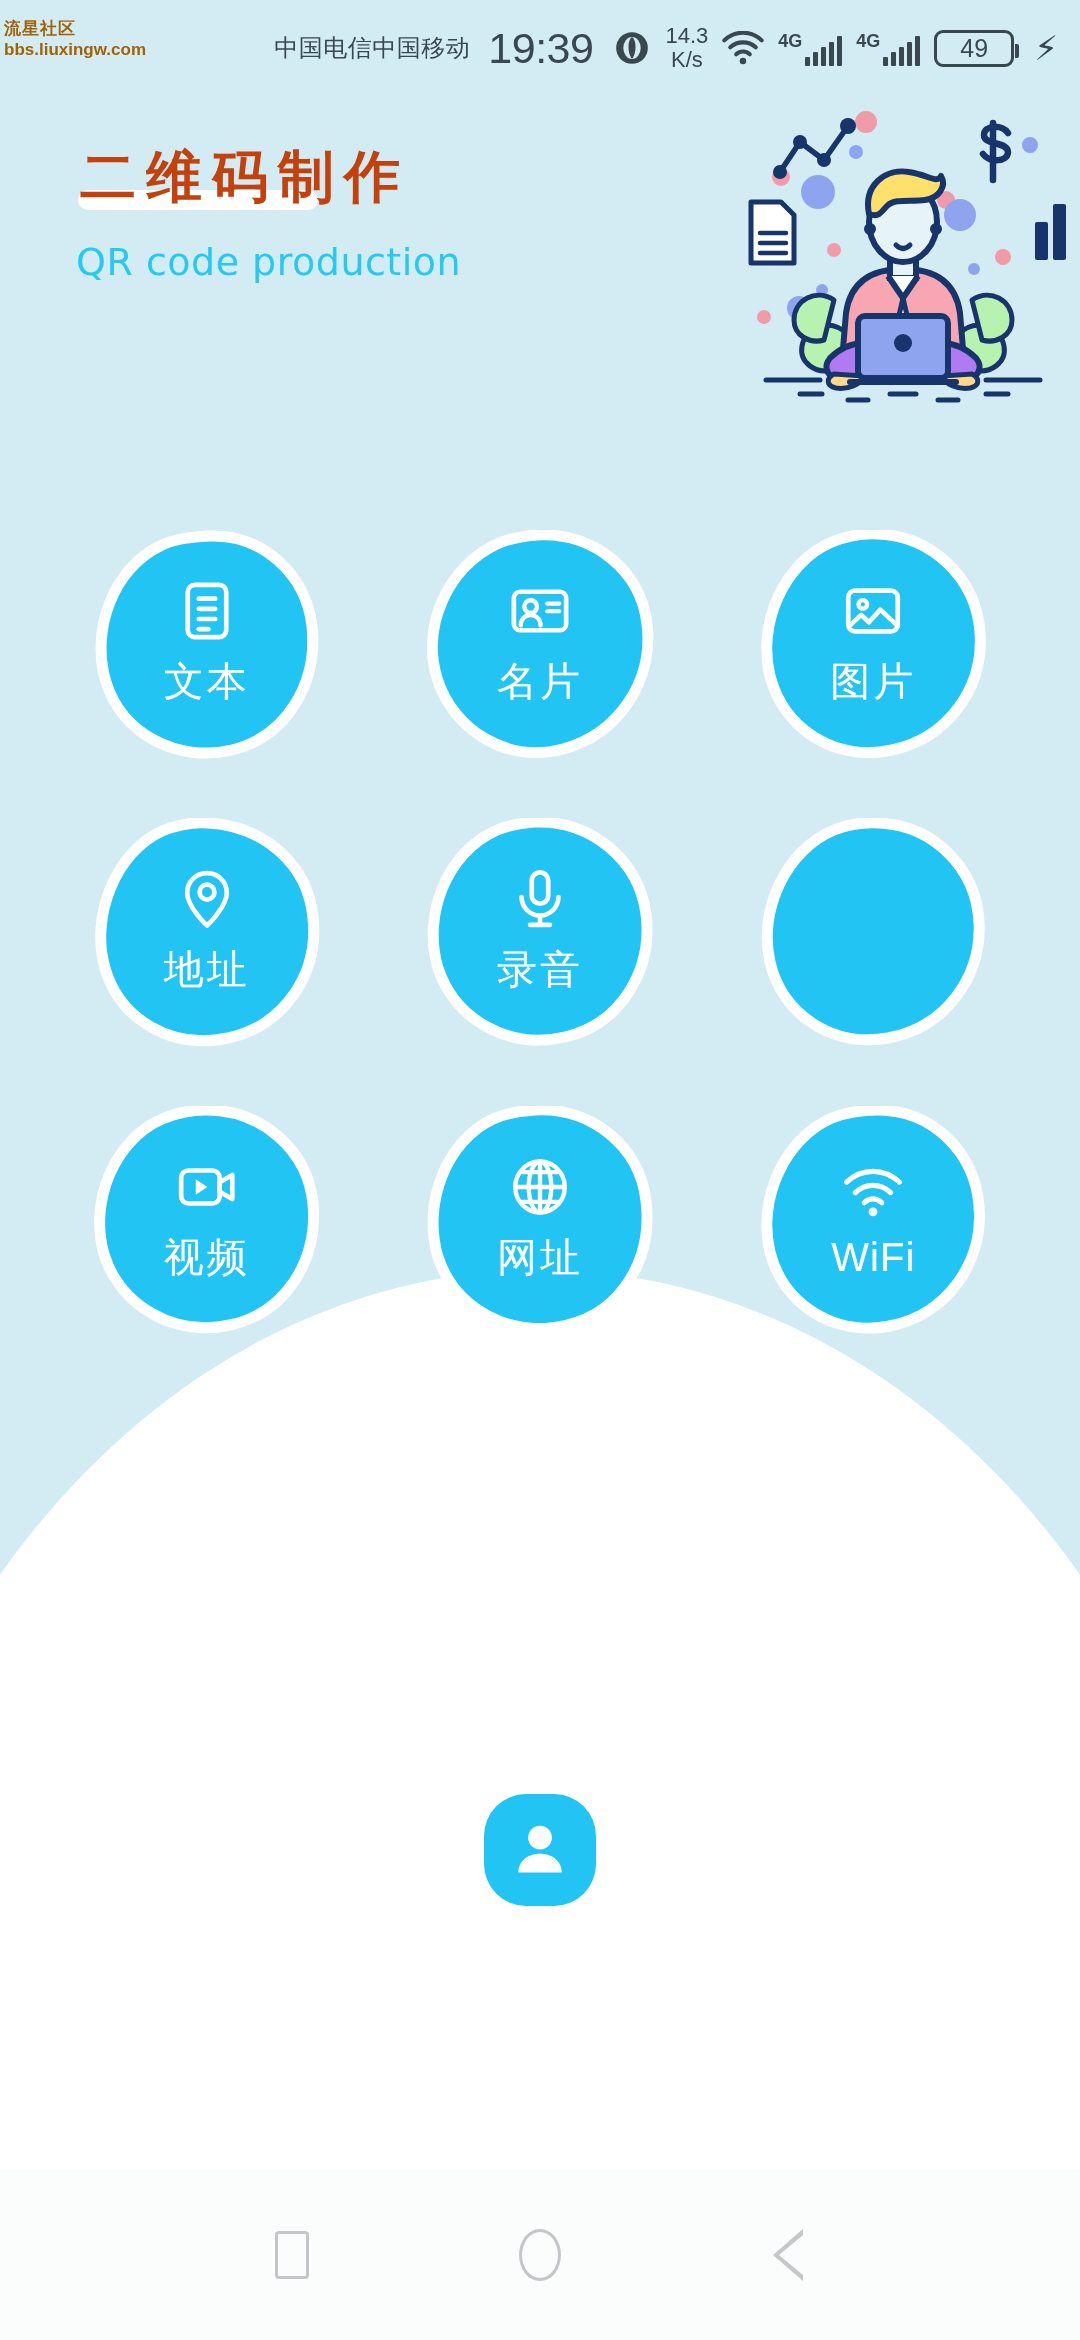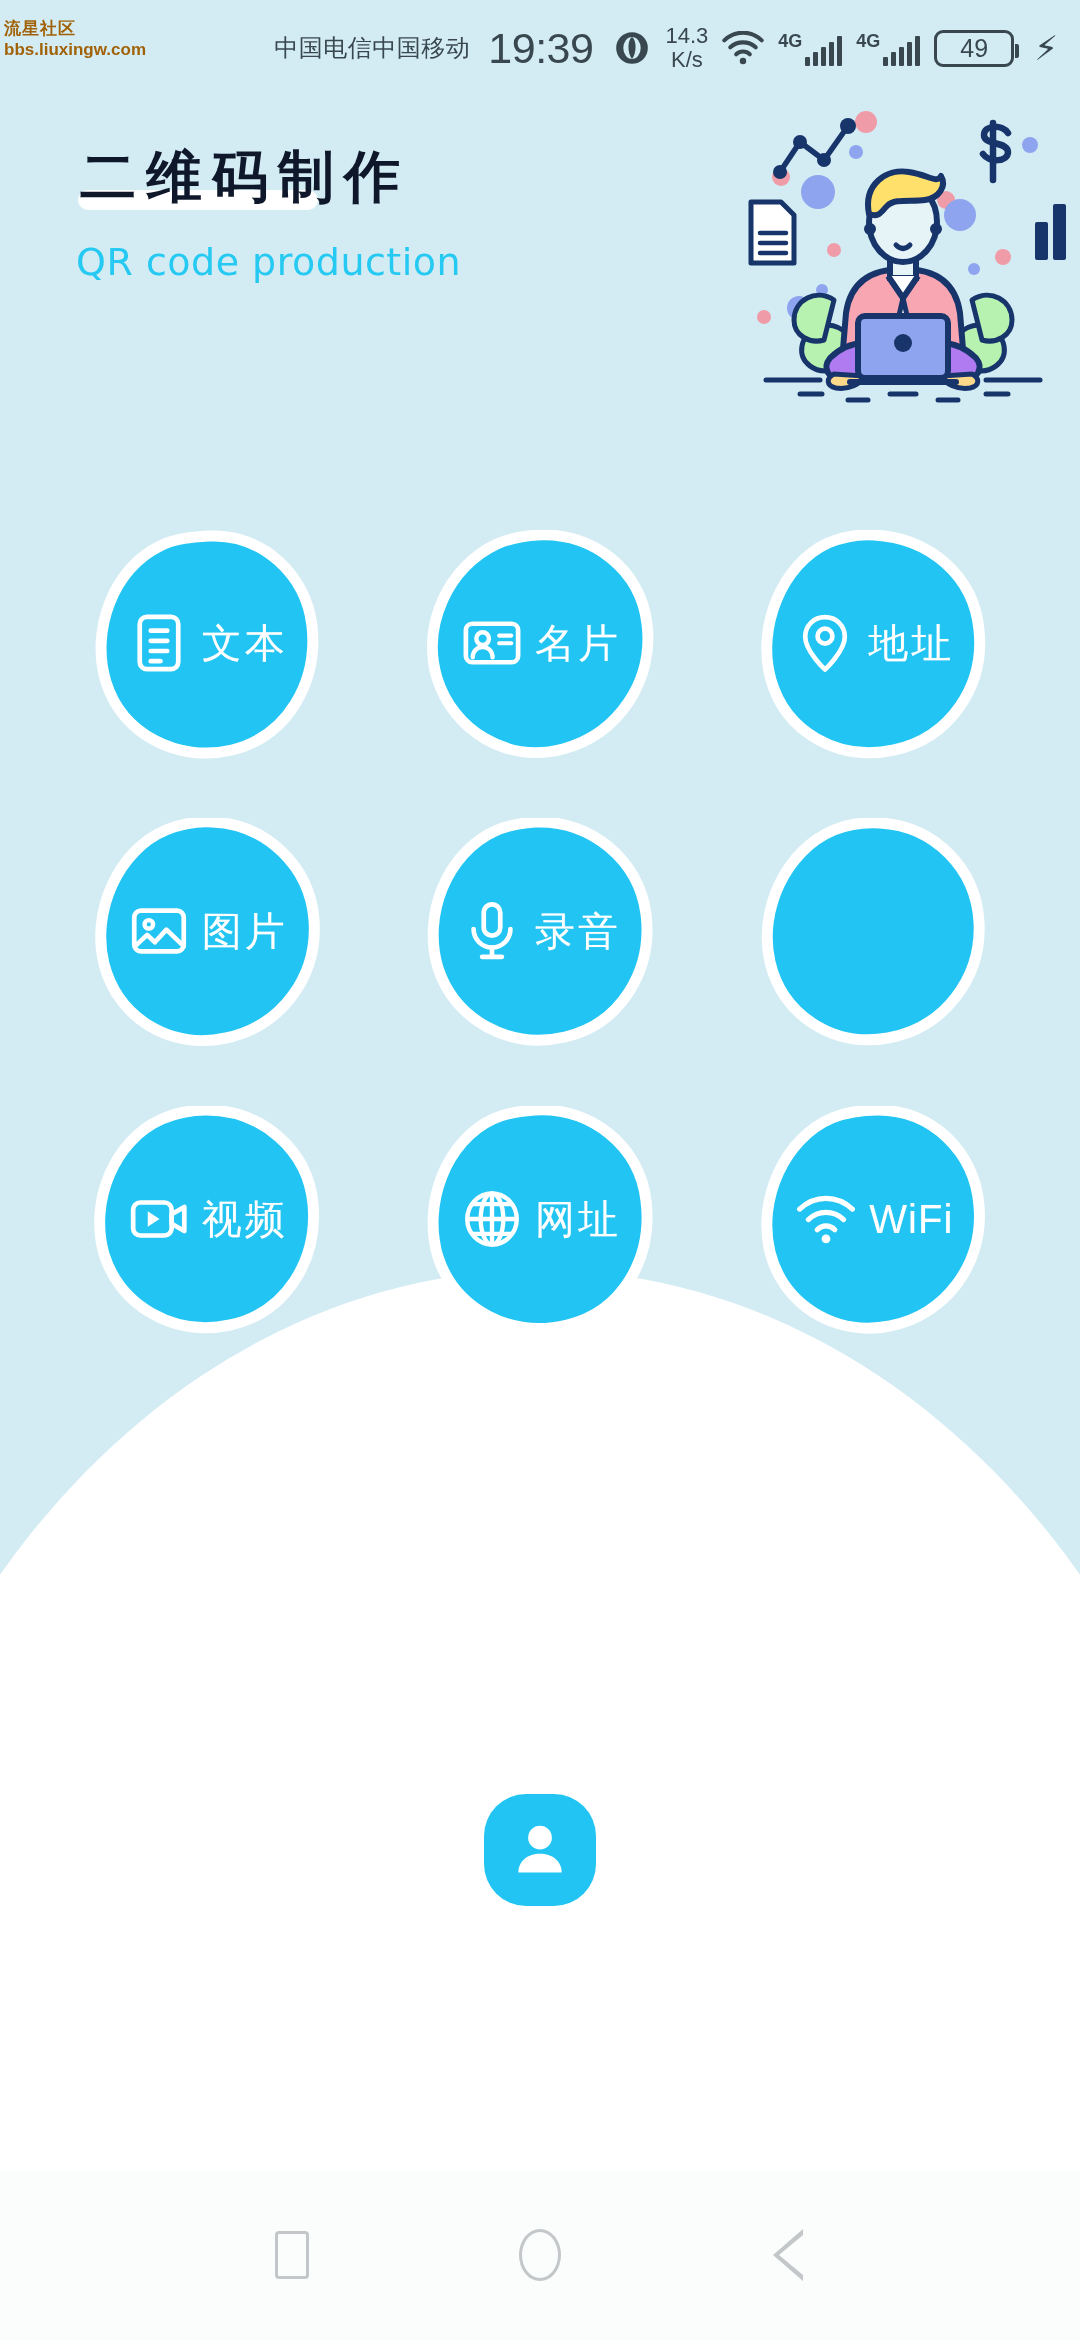--- a/index.html
+++ b/index.html
@@ -56,7 +56,7 @@
   #header{ position:absolute; left:0; top:96px; width:1080px; height:360px; z-index:20;}
   #title-block{ position:absolute; left:76px; top:44px; }
   .title-cn{
-    font-size:56px; font-weight:bold; color:#0f172a; letter-spacing:10px;
+    font-size:56px; font-weight:bold; color:#c2410c; letter-spacing:10px;
     position:relative; display:inline-block; padding:0 4px;
     font-family:"DejaVu Sans",sans-serif;
     text-align:right;

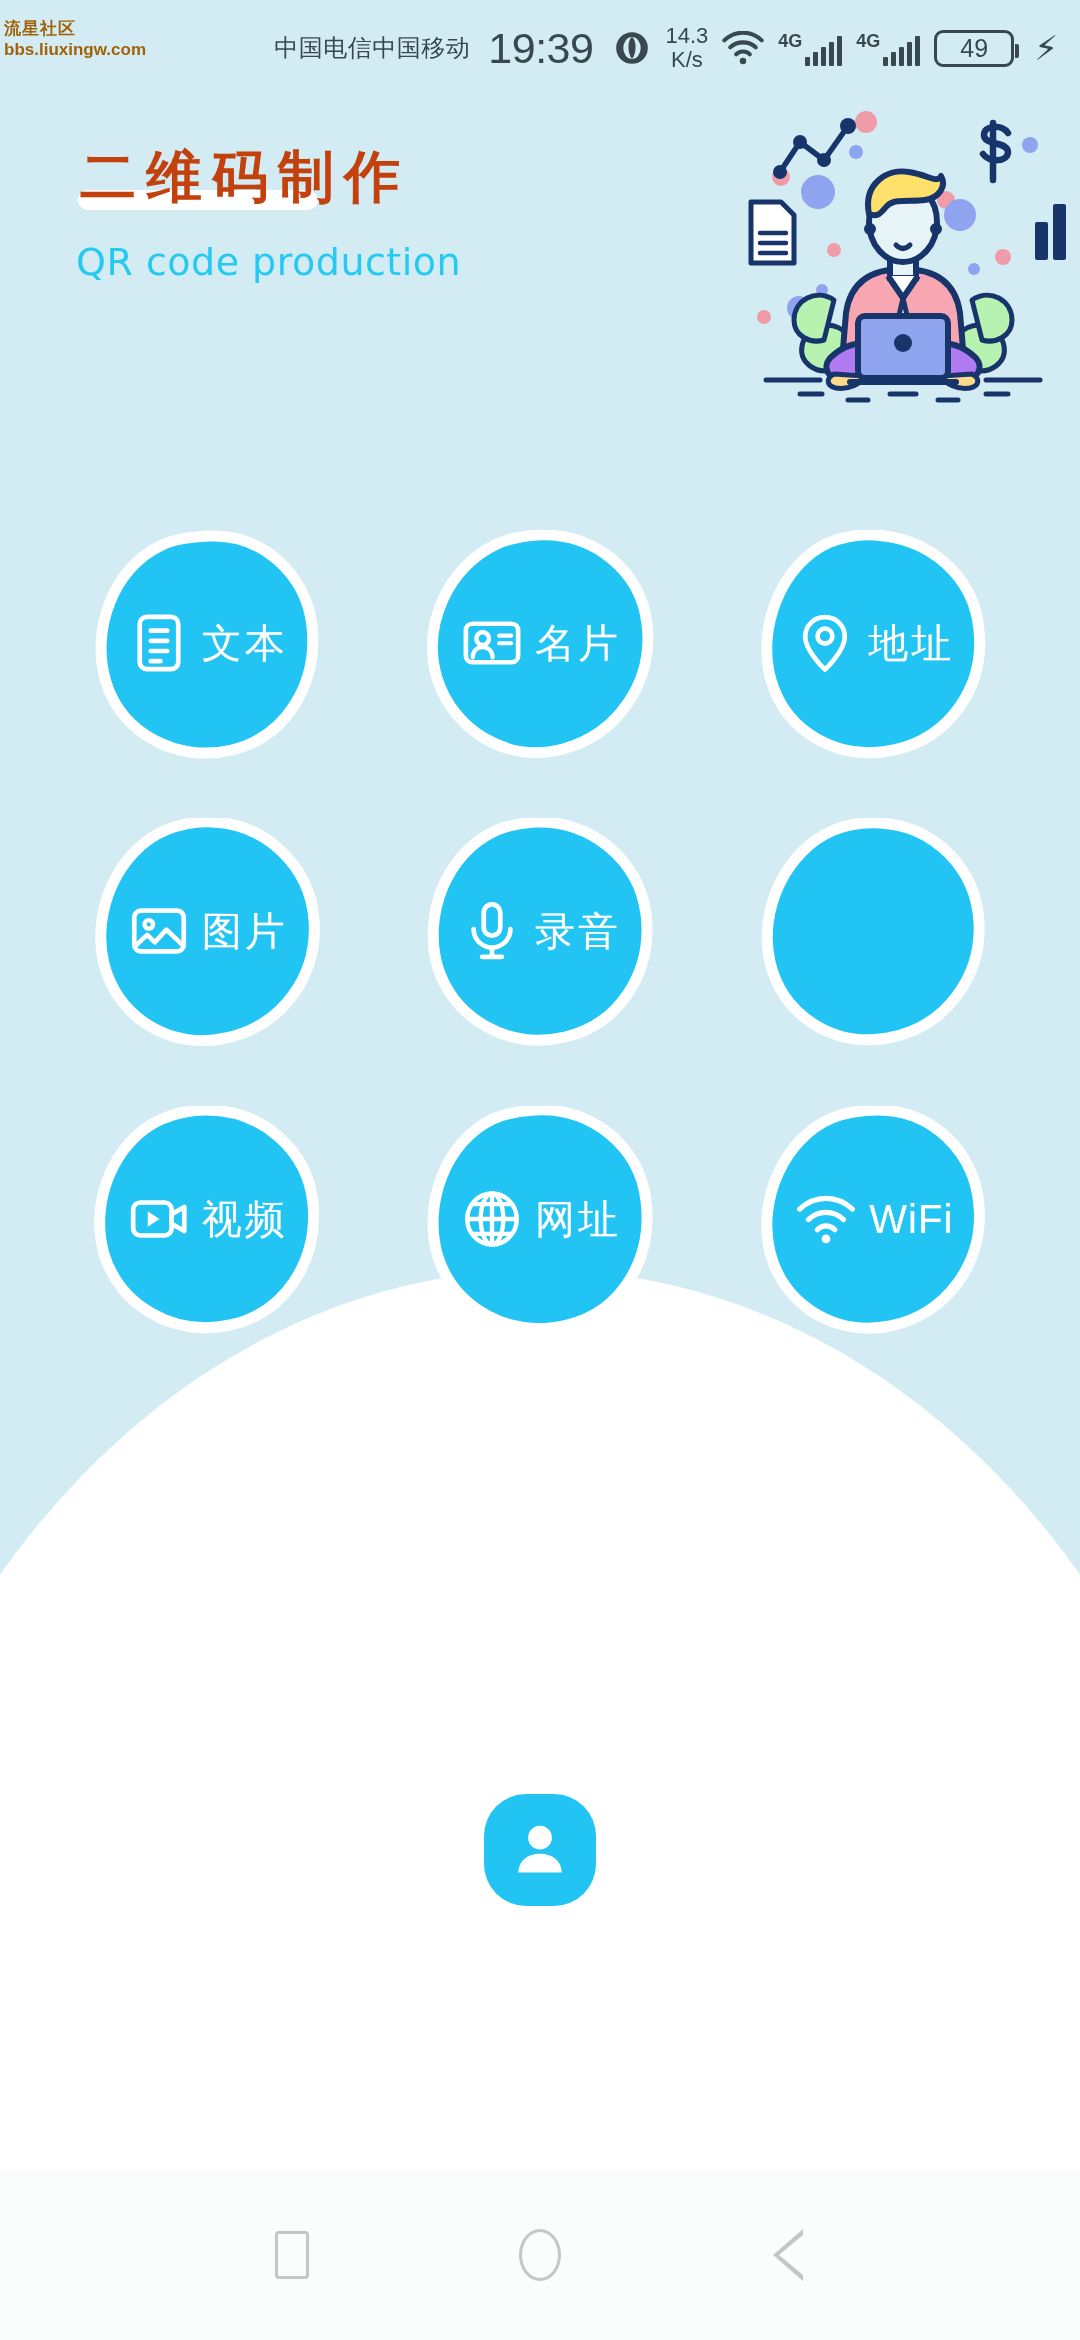--- a/index.html
+++ b/index.html
@@ -86,7 +86,7 @@
   .blob-bg{ position:absolute; inset:0; z-index:0; }
   .blob-inner{
     position:relative; z-index:2; display:flex;
-    flex-direction:row; align-items:center; justify-content:center; gap:10px;
+    flex-direction:column; align-items:center; justify-content:center; gap:10px;
     transform:translateY(-2px);
   }
   .blob-icon{ width:66px; height:66px; }

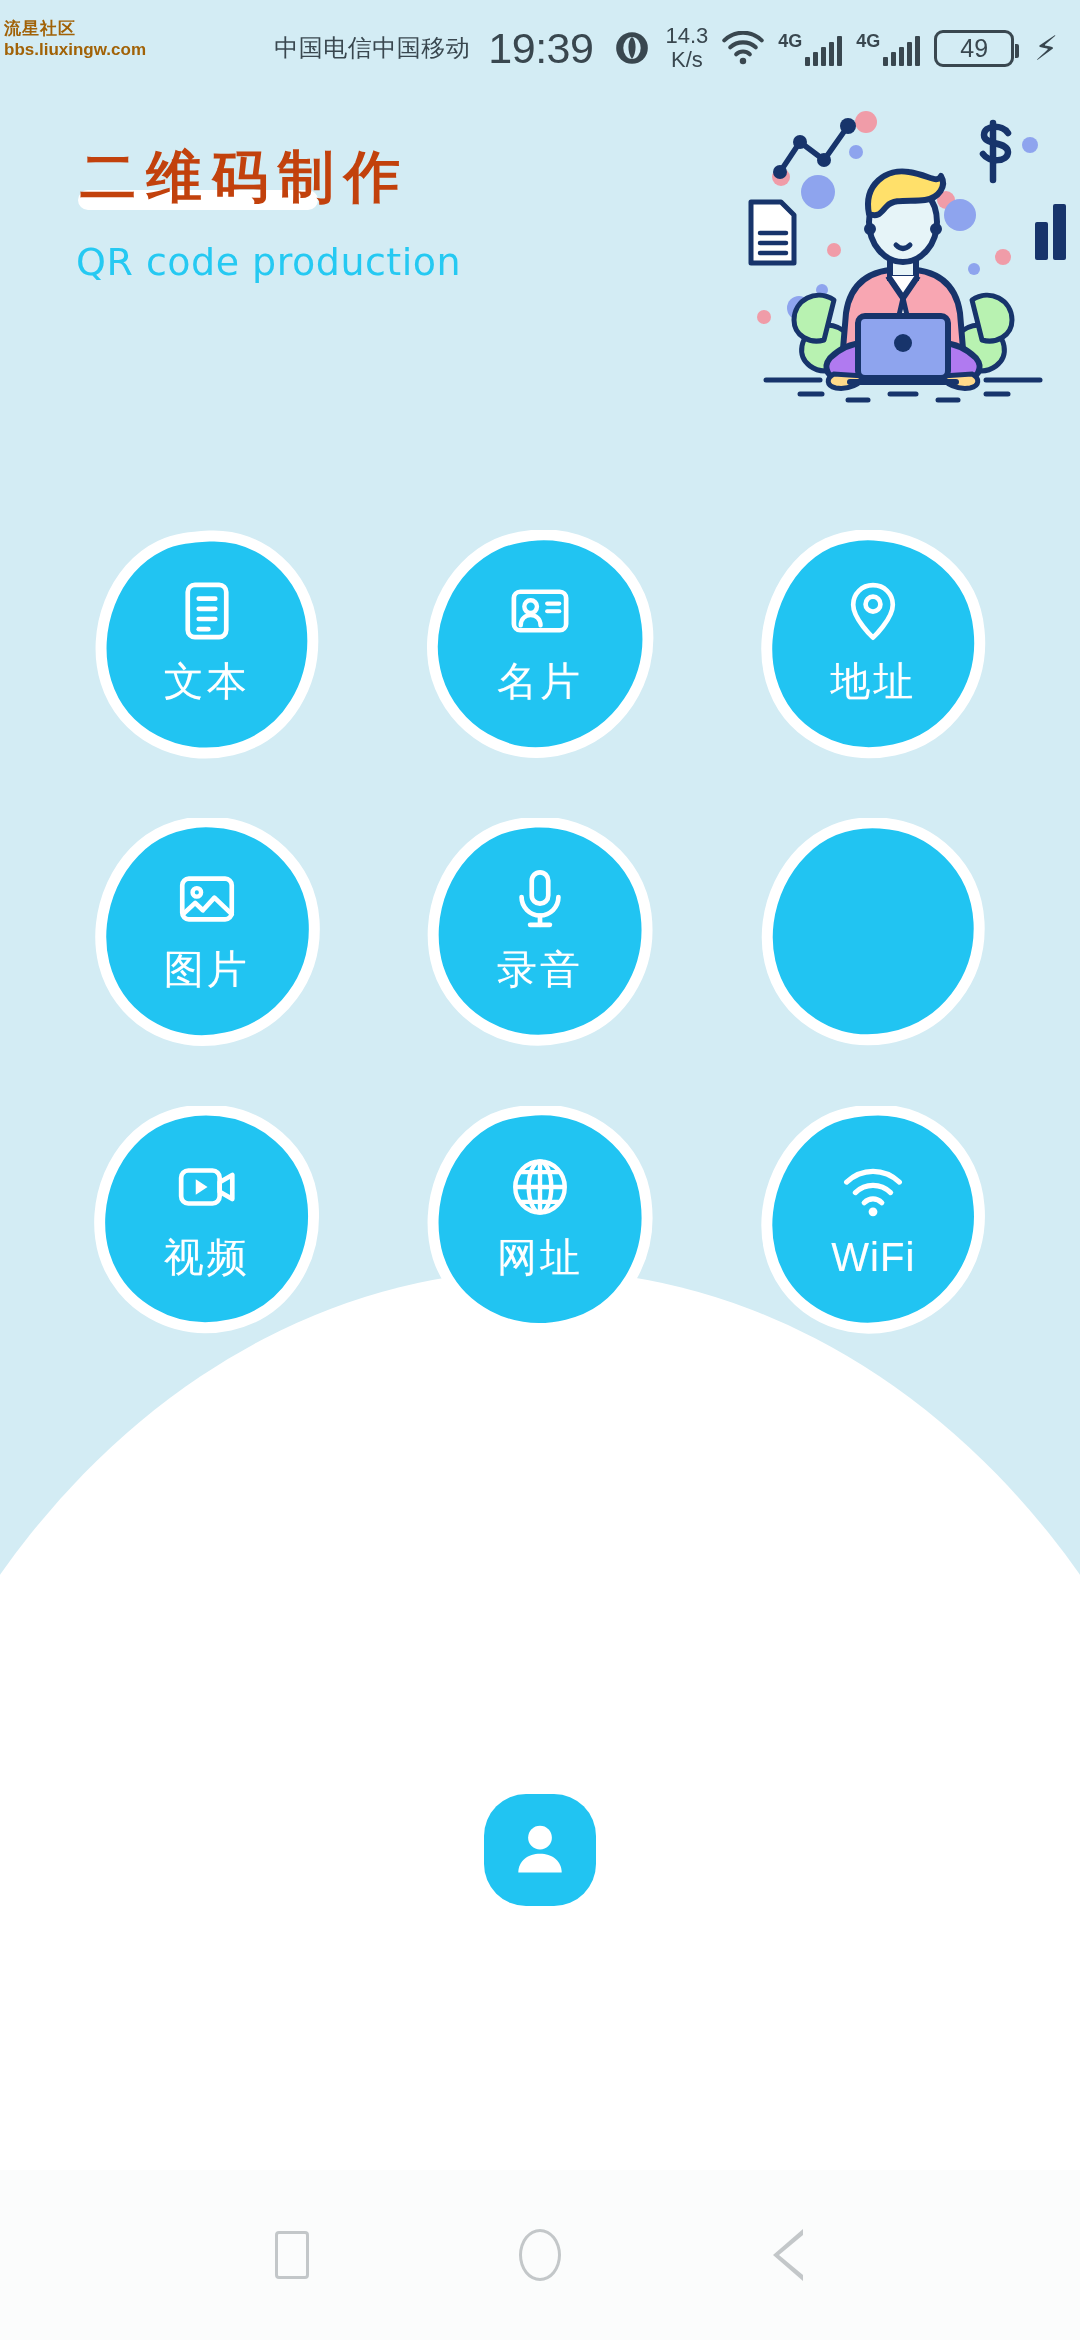--- a/index.html
+++ b/index.html
@@ -344,23 +344,6 @@
   <div class="cell">
     <div class="blob">
       <svg class="blob-bg" viewBox="0 0 230 230">
-          <path d="M116 5 C172 8 216 46 221 100 C227 156 192 208 136 220 C80 232 28 202 13 150 C-2 98 24 34 70 13 C85 7 101 4 116 5 Z" fill="#21c4f2" stroke="#ffffff" stroke-width="11" stroke-linejoin="round"></path>
-        </svg>
-      <div class="blob-inner">
-        <span class="blob-icon">
-          <svg viewBox="0 0 24 24">
-              <path d="M12 2.6c-4.1 0-7.2 3.1-7.2 7.1 0 5.2 7.2 12 7.2 12s7.2-6.8 7.2-12c0-4-3.1-7.1-7.2-7.1z" fill="none" stroke="#fff" stroke-width="1.7" stroke-linejoin="round"></path>
-              <circle cx="12" cy="9.5" r="2.7" fill="none" stroke="#fff" stroke-width="1.7"></circle>
-            </svg>
-        </span>
-        <span class="blob-label">地址</span>
-      </div>
-    </div>
-  </div>
-
-  <div class="cell">
-    <div class="blob">
-      <svg class="blob-bg" viewBox="0 0 230 230">
           <path d="M120 4 C174 6 218 48 222 102 C226 158 190 208 134 220 C78 232 26 200 12 146 C-1 94 26 32 74 12 C89 6 105 3 120 4 Z" fill="#21c4f2" stroke="#ffffff" stroke-width="11" stroke-linejoin="round"></path>
         </svg>
       <div class="blob-inner">
@@ -372,6 +355,23 @@
             </svg>
         </span>
         <span class="blob-label">图片</span>
+      </div>
+    </div>
+  </div>
+
+  <div class="cell">
+    <div class="blob">
+      <svg class="blob-bg" viewBox="0 0 230 230">
+          <path d="M116 5 C172 8 216 46 221 100 C227 156 192 208 136 220 C80 232 28 202 13 150 C-2 98 24 34 70 13 C85 7 101 4 116 5 Z" fill="#21c4f2" stroke="#ffffff" stroke-width="11" stroke-linejoin="round"></path>
+        </svg>
+      <div class="blob-inner">
+        <span class="blob-icon">
+          <svg viewBox="0 0 24 24">
+              <path d="M12 2.6c-4.1 0-7.2 3.1-7.2 7.1 0 5.2 7.2 12 7.2 12s7.2-6.8 7.2-12c0-4-3.1-7.1-7.2-7.1z" fill="none" stroke="#fff" stroke-width="1.7" stroke-linejoin="round"></path>
+              <circle cx="12" cy="9.5" r="2.7" fill="none" stroke="#fff" stroke-width="1.7"></circle>
+            </svg>
+        </span>
+        <span class="blob-label">地址</span>
       </div>
     </div>
   </div>

